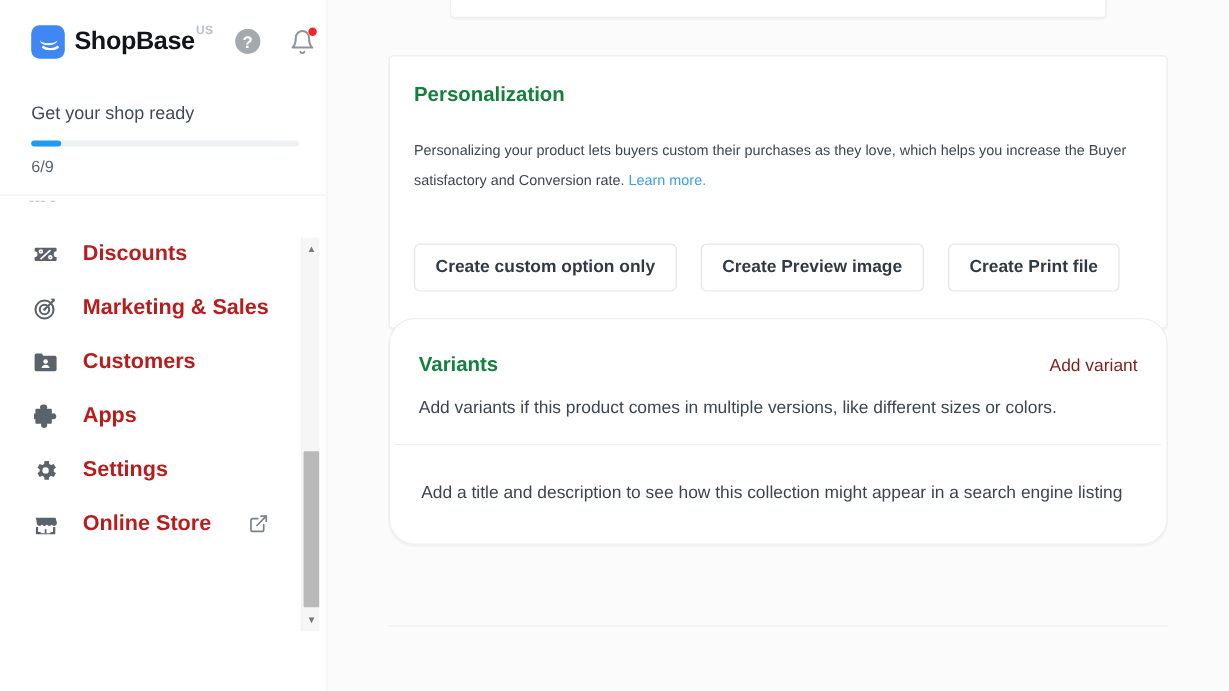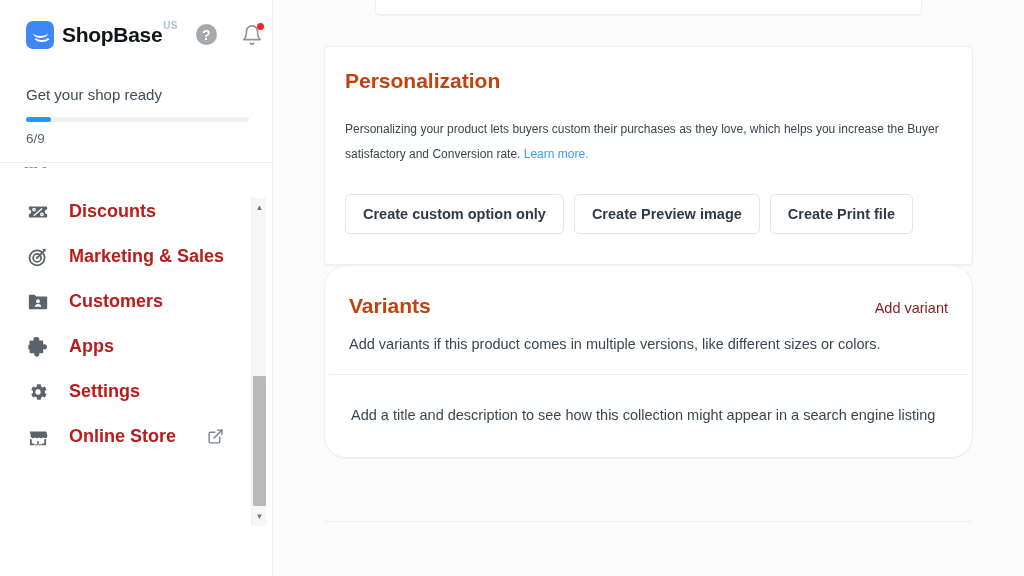--- a/index.html
+++ b/index.html
@@ -208,8 +208,8 @@
     margin: 0;
   }
   .card-title {
-    font-size: 21px; font-weight: bold;
-    color: #c2410c;
+    font-size: 17px; font-weight: bold;
+    color: #15803d;
     padding: 0 20px;
   }
   .card-body {

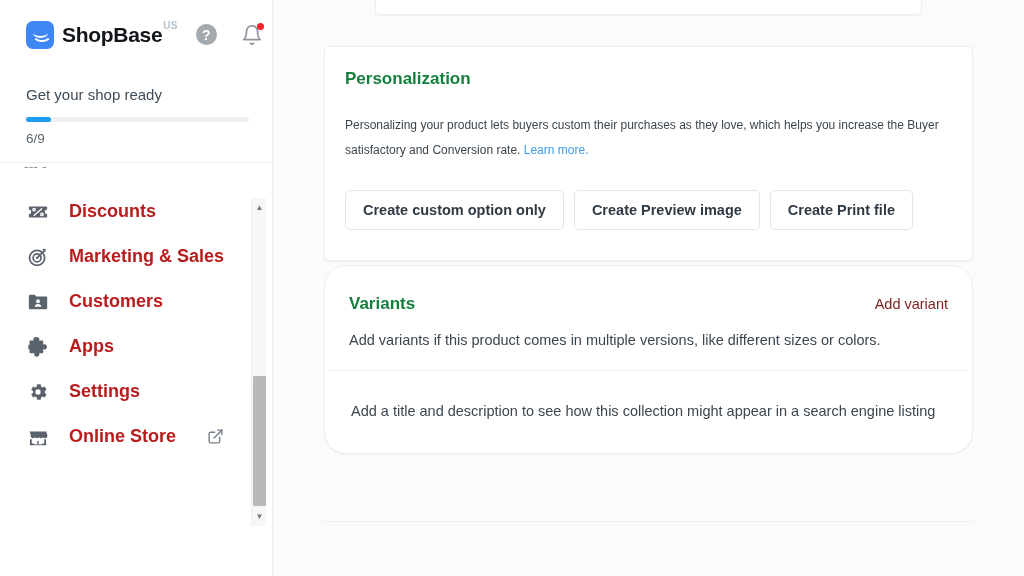--- a/index.html
+++ b/index.html
@@ -226,9 +226,9 @@
   }
   .btn-row {
     display: flex;
-    gap: 10px;
+    gap: 20px;
     padding: 4px 20px;
-    margin-top: 23px;
+    margin-top: 36px;
   }
   .btn {
     border: 1px solid #e3e6e9;

